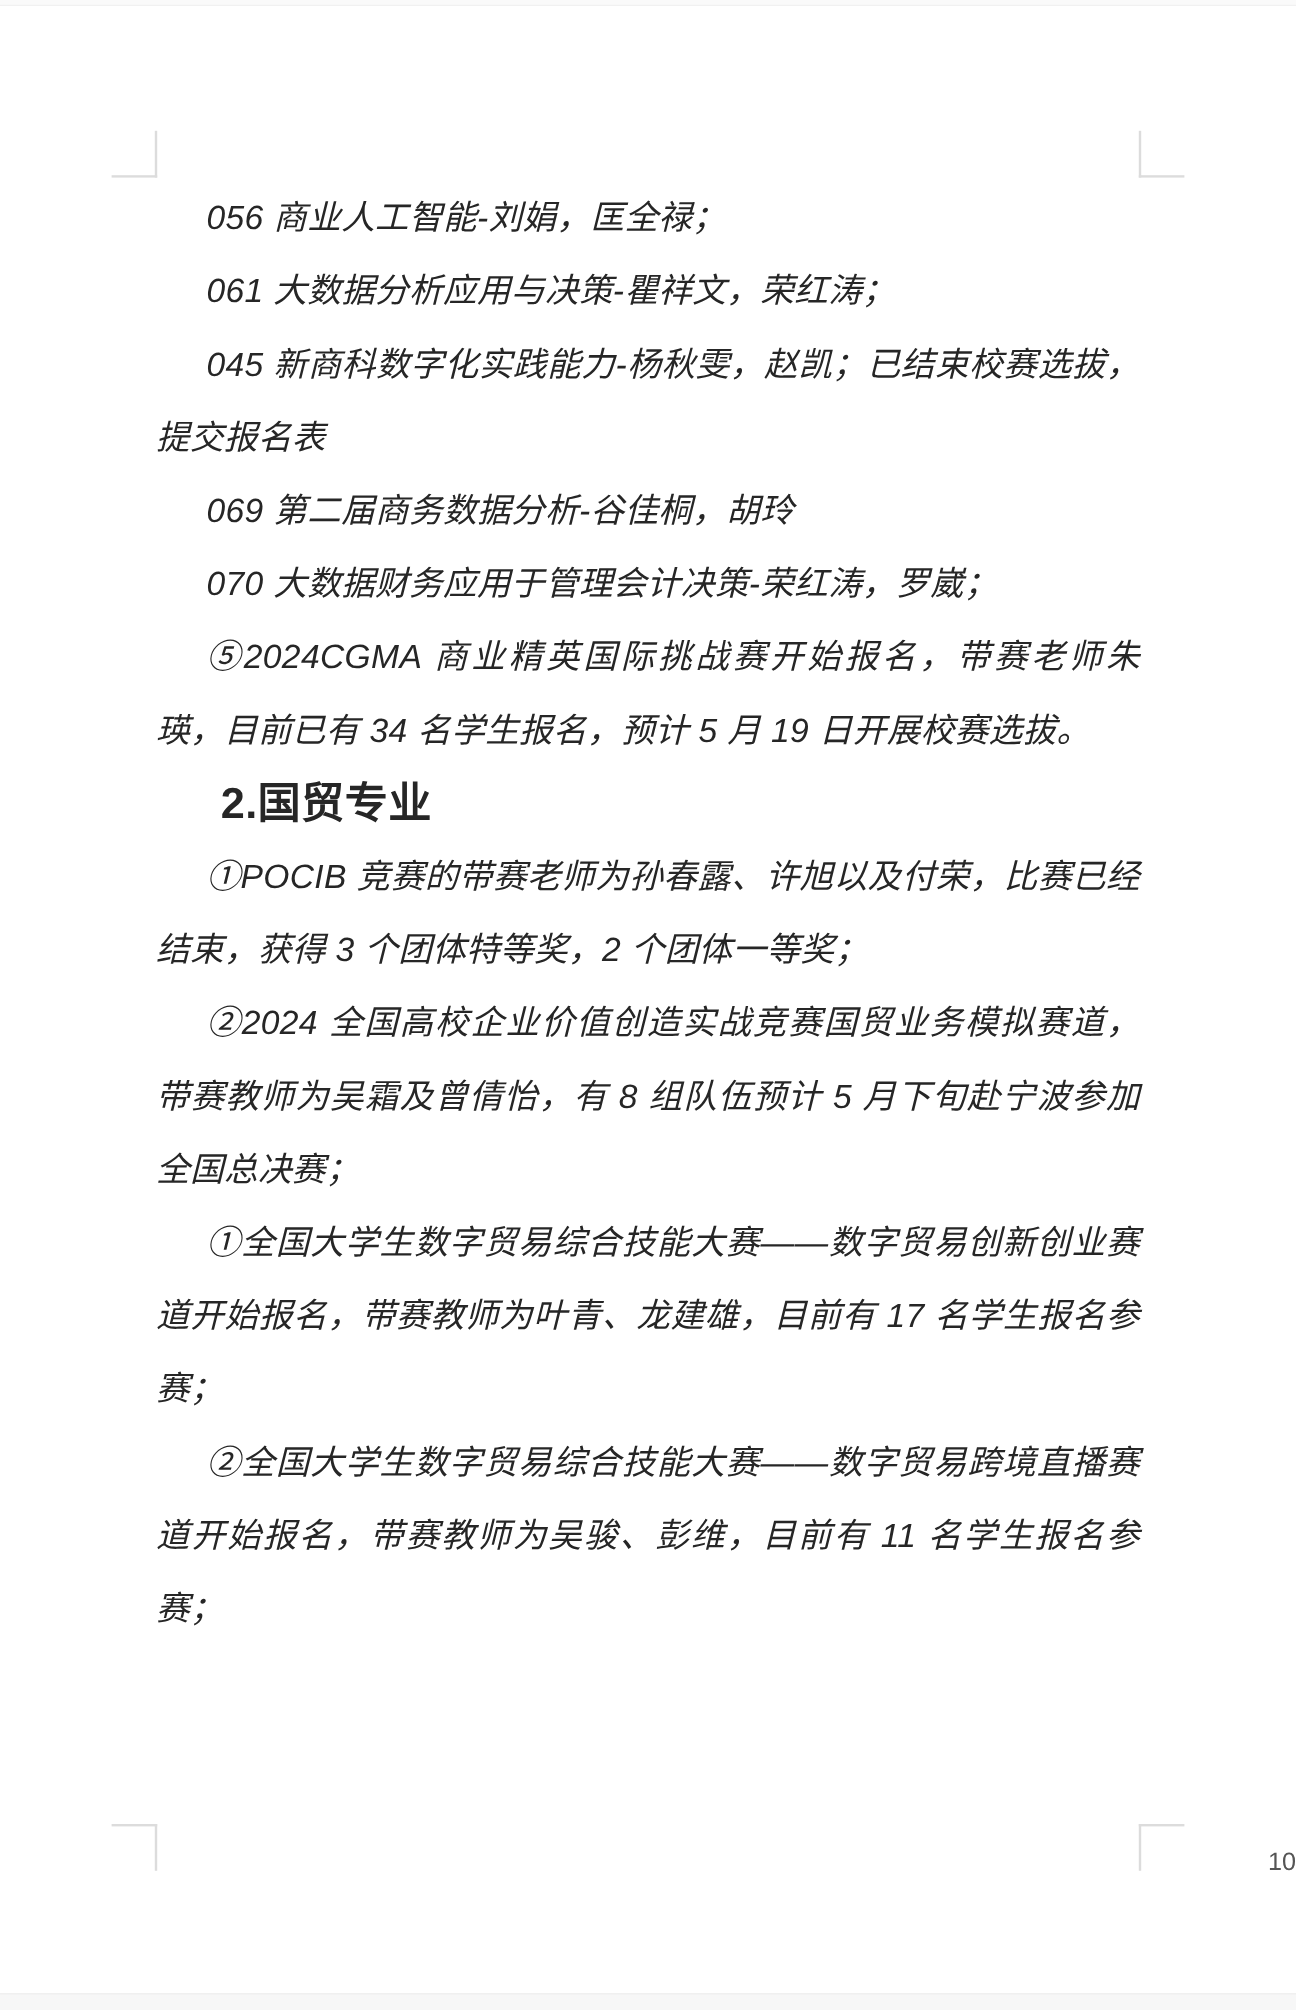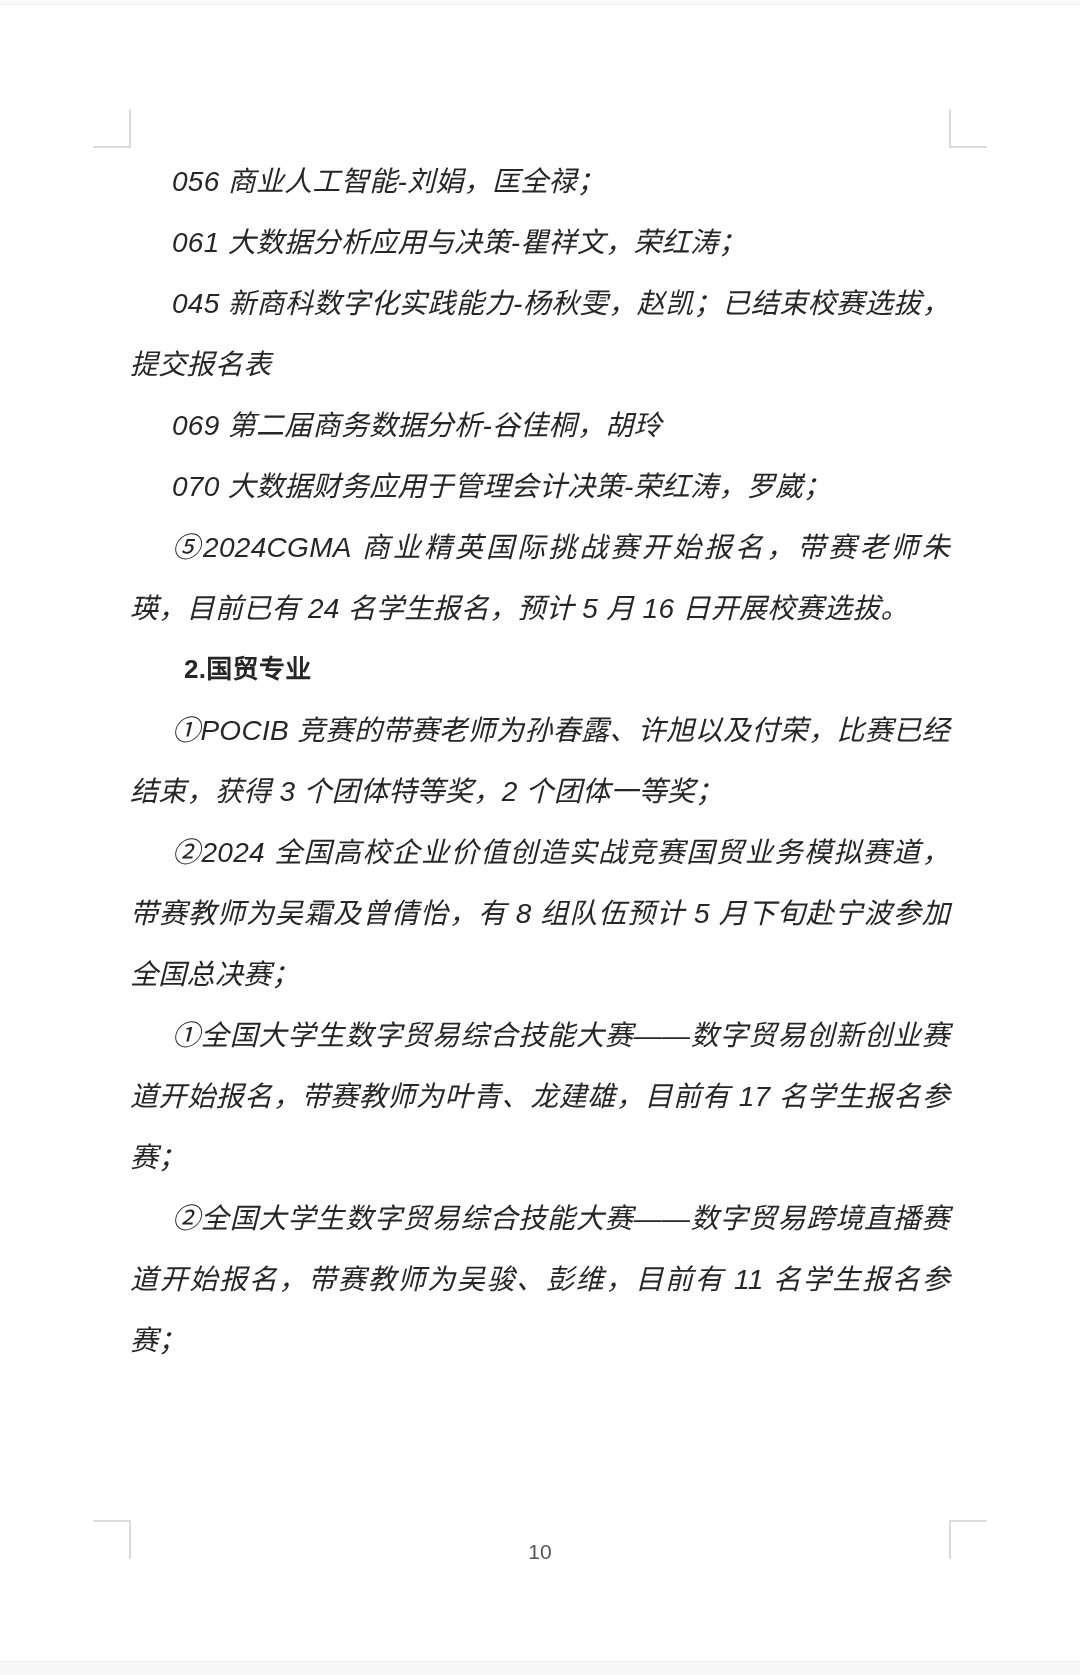--- a/index.html
+++ b/index.html
@@ -95,7 +95,7 @@
     <p class="para">045 新商科数字化实践能力-杨秋雯，赵凯；已结束校赛选拔，提交报名表</p>
     <p class="para">069 第二届商务数据分析-谷佳桐，胡玲</p>
     <p class="para">070 大数据财务应用于管理会计决策-荣红涛，罗崴；</p>
-    <p class="para">⑤2024CGMA 商业精英国际挑战赛开始报名，带赛老师朱瑛，目前已有 24 名学生报名，预计 5 月 16 日开展校赛选拔。</p>
+    <p class="para">⑤2024CGMA 商业精英国际挑战赛开始报名，带赛老师朱瑛，目前已有 34 名学生报名，预计 5 月 19 日开展校赛选拔。</p>
     <p class="heading">2.国贸专业</p>
     <p class="para">①POCIB 竞赛的带赛老师为孙春露、许旭以及付荣，比赛已经结束，获得 3 个团体特等奖，2 个团体一等奖；</p>
     <p class="para">②2024 全国高校企业价值创造实战竞赛国贸业务模拟赛道，带赛教师为吴霜及曾倩怡，有 8 组队伍预计 5 月下旬赴宁波参加全国总决赛；</p>

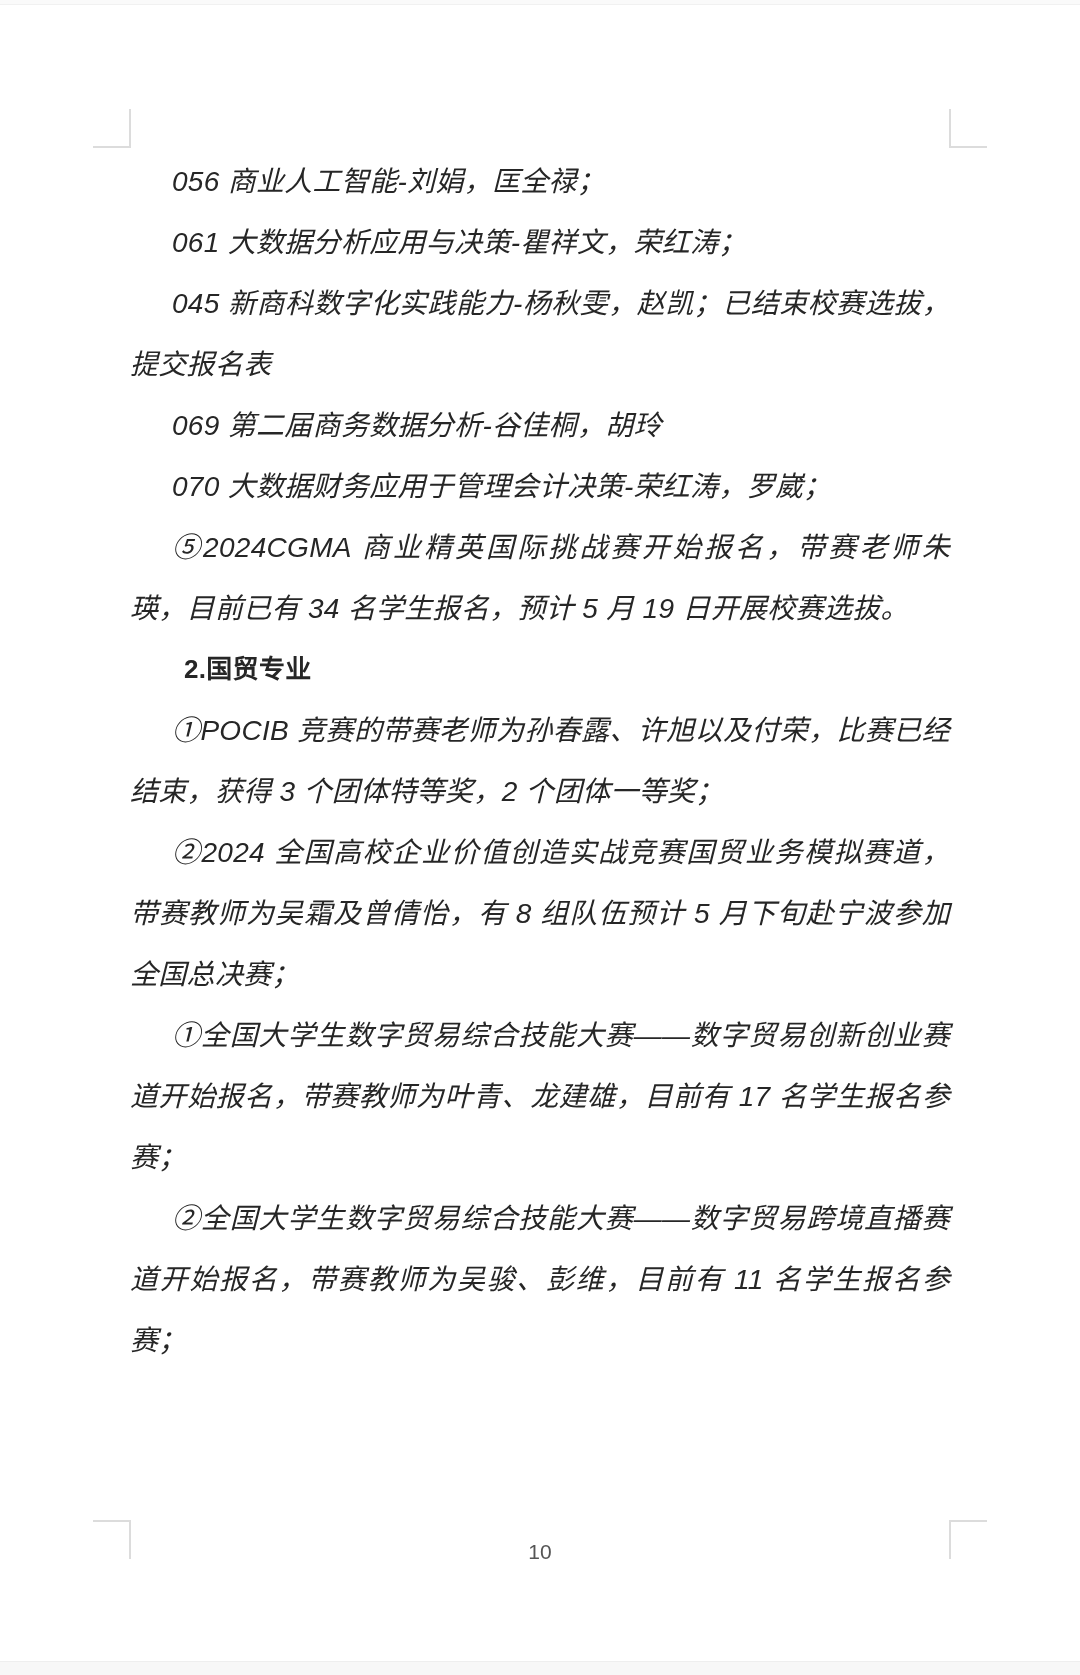--- a/index.html
+++ b/index.html
@@ -62,7 +62,7 @@
   }
   .heading {
     margin: 0;
-    font-size: 26px;
+    font-size: 36px;
     line-height: 61px;
     font-weight: bold;
     text-indent: 54px;

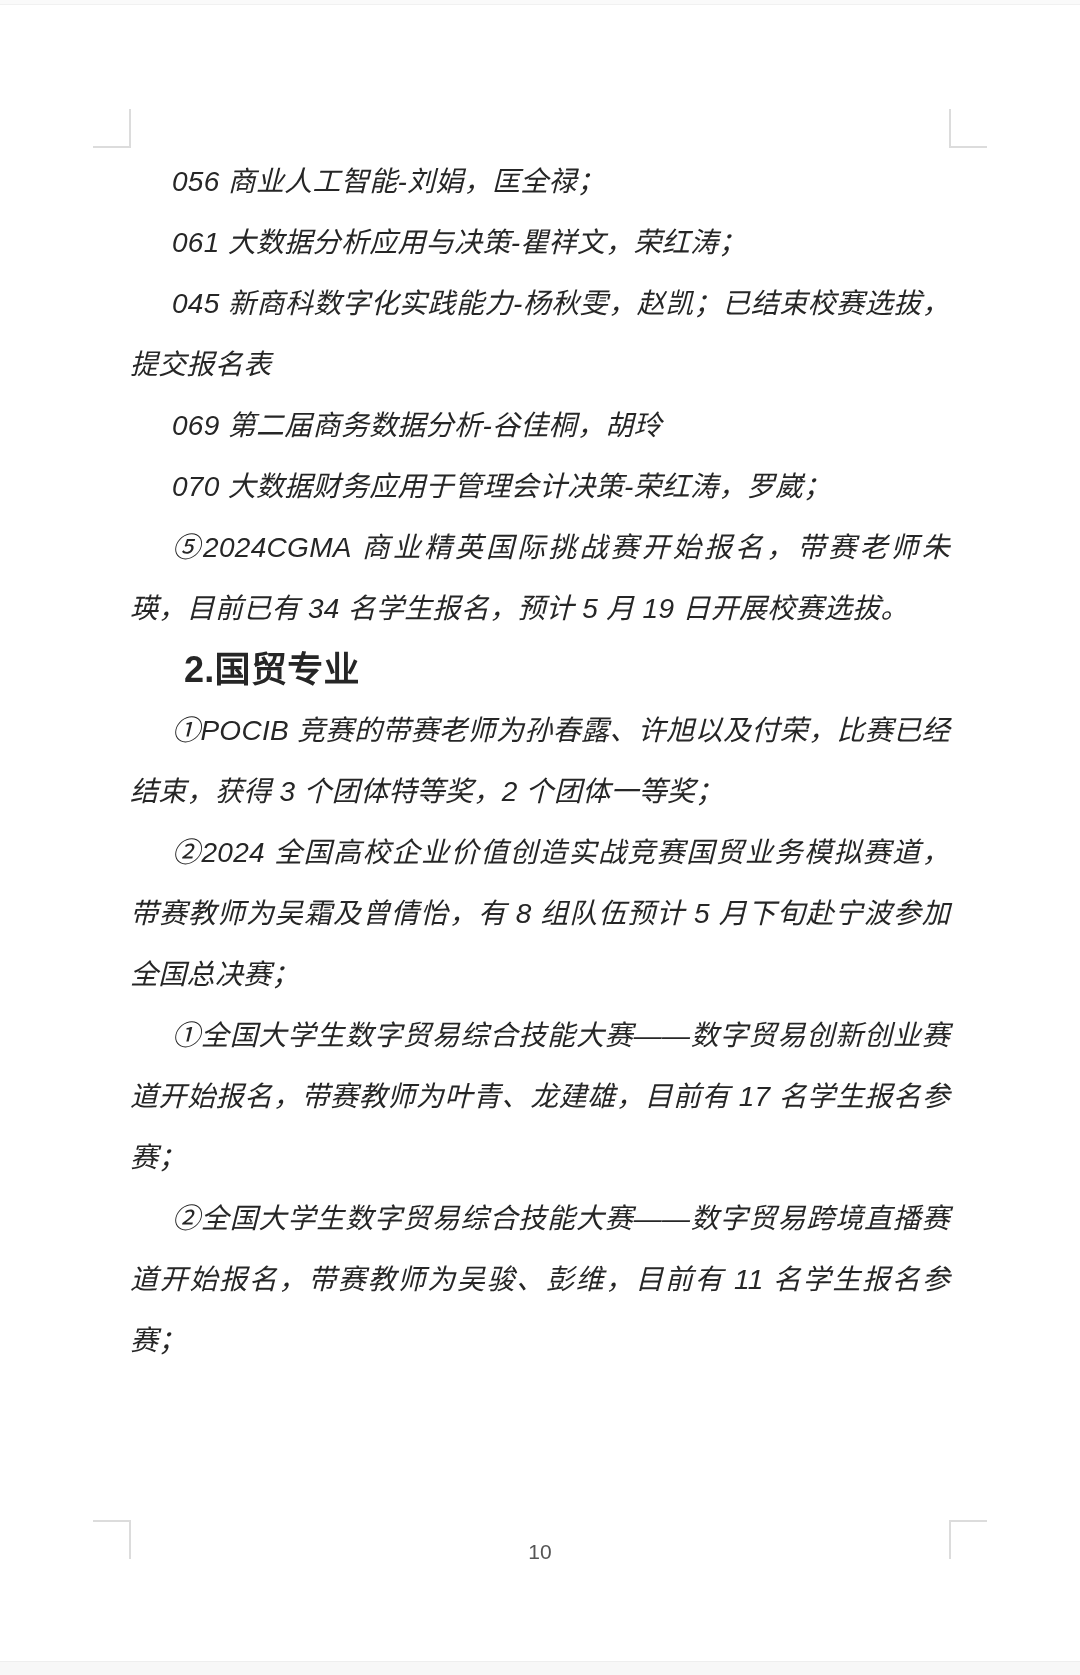--- a/index.html
+++ b/index.html
@@ -72,7 +72,7 @@
     position: absolute;
     left: 0; right: 0;
     top: 1540px;
-    text-align: center;
+    text-align: right;
     font-size: 21px;
     color: #555555;
   }

